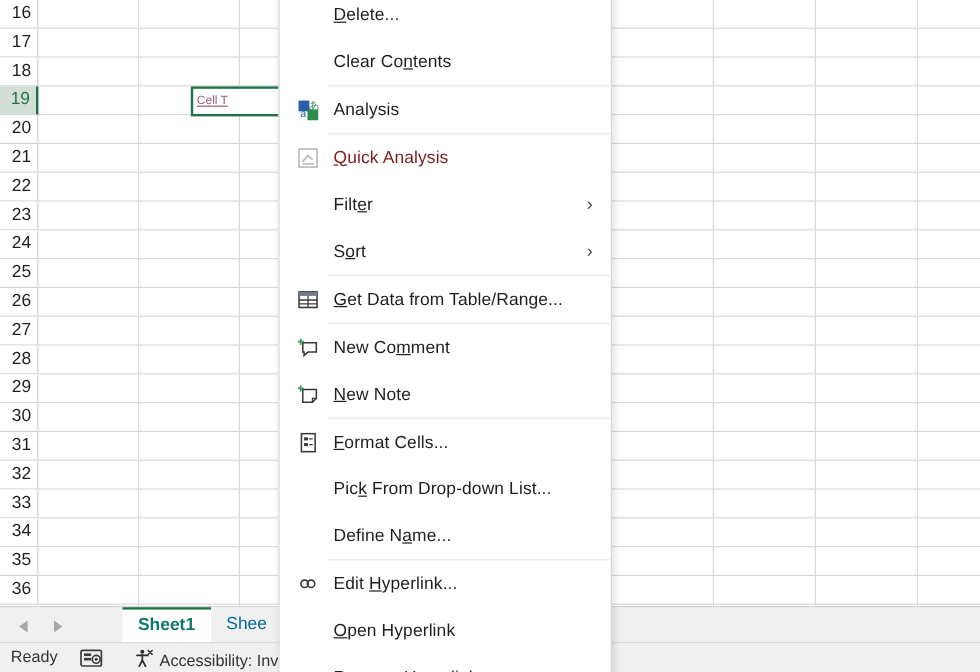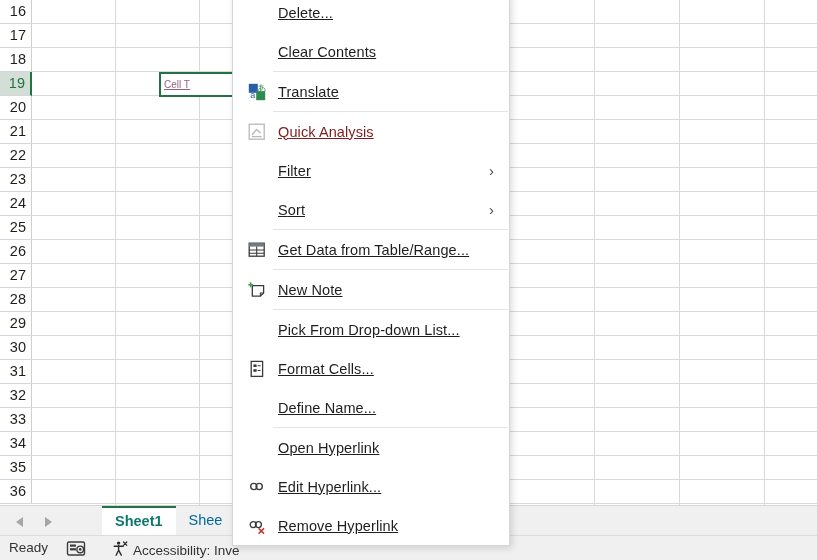--- a/index.html
+++ b/index.html
@@ -230,7 +230,6 @@
   .mi .lbl {
     flex: 1 1 auto;
     letter-spacing: 0.1px;
-    text-decoration: underline;
   }
   .mi .lbl u { text-decoration: underline; }
   .mi .chev {

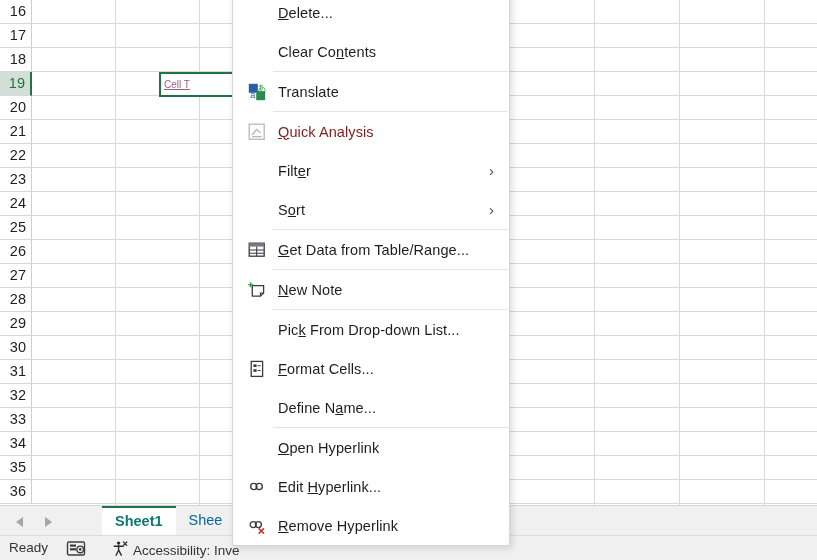--- a/index.html
+++ b/index.html
@@ -368,7 +368,7 @@
             <text x="9.2" y="8.2" font-size="9" font-family="Liberation Sans, sans-serif" fill="#2e8b4f">あ</text>
           </svg>
         </span>
-        <span class="lbl">Translate</span>
+        <span class="lbl">Analysis</span>
       </div>
       <div class="sep"></div>
       <div class="mi disabled">

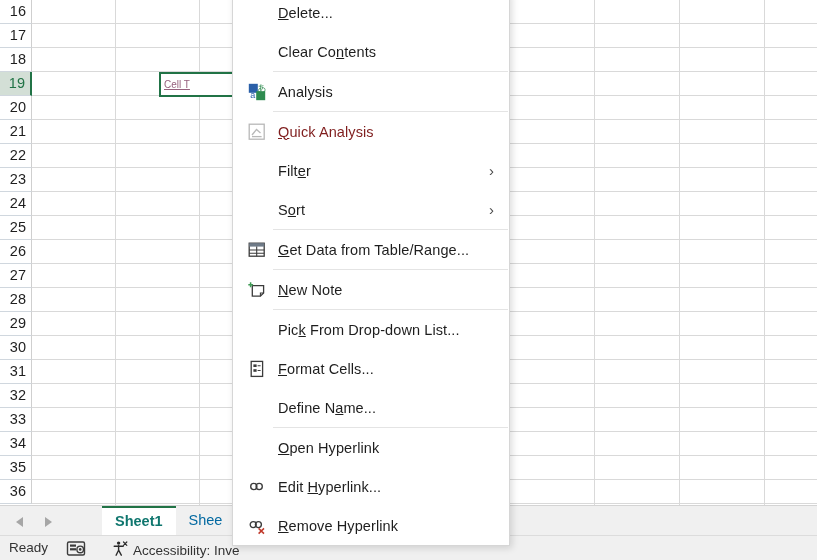--- a/index.html
+++ b/index.html
@@ -406,6 +406,15 @@
       <div class="mi">
         <span class="ico">
           <svg width="18" height="18" viewBox="0 0 18 18">
+            <path d="M4.3 4.6 H15.6 V12.4 H8.6 L5.4 15.2 V12.4 H4.3 Z" fill="none" stroke="#3b3b3b" stroke-width="1.3"></path>
+            <path d="M2.6 1.2 V6.2 M0.3 3.7 H5.1" stroke="#3f9a55" stroke-width="1.5"></path>
+          </svg>
+        </span>
+        <span class="lbl">New Co<u>m</u>ment</span>
+      </div>
+      <div class="mi">
+        <span class="ico">
+          <svg width="18" height="18" viewBox="0 0 18 18">
             <path d="M4.3 4.6 H15.6 V12 L12.4 15.2 H4.3 Z" fill="none" stroke="#3b3b3b" stroke-width="1.3"></path>
             <path d="M12.4 15.2 V12 H15.6" fill="none" stroke="#3b3b3b" stroke-width="1.1"></path>
             <path d="M2.6 1.2 V6.2 M0.3 3.7 H5.1" stroke="#3f9a55" stroke-width="1.5"></path>

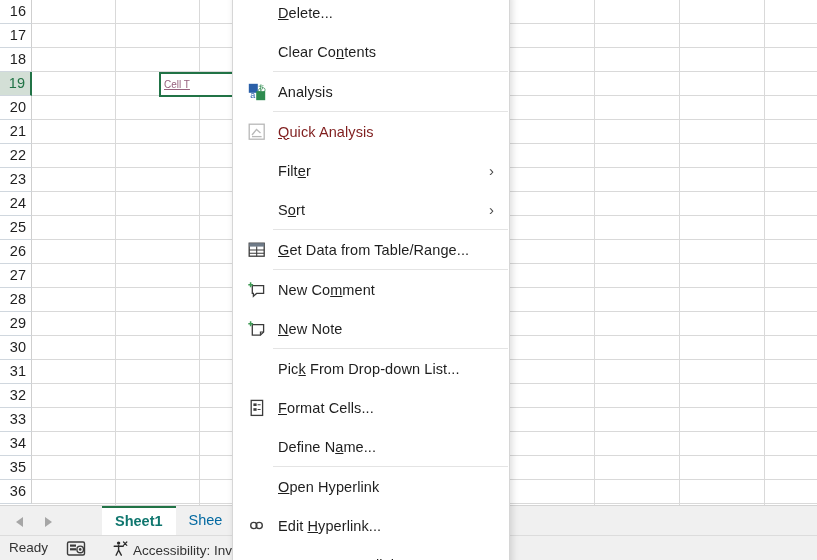--- a/index.html
+++ b/index.html
@@ -424,10 +424,6 @@
       </div>
       <div class="sep"></div>
       <div class="mi">
-        <span class="ico"></span>
-        <span class="lbl">Pic<u>k</u> From Drop-down List...</span>
-      </div>
-      <div class="mi">
         <span class="ico">
           <svg width="18" height="18" viewBox="0 0 18 18">
             <rect x="3.2" y="1.4" width="11.4" height="15" fill="none" stroke="#3b3b3b" stroke-width="1.3"></rect>
@@ -440,6 +436,10 @@
       </div>
       <div class="mi">
         <span class="ico"></span>
+        <span class="lbl">Pic<u>k</u> From Drop-down List...</span>
+      </div>
+      <div class="mi">
+        <span class="ico"></span>
         <span class="lbl">Define N<u>a</u>me...</span>
       </div>
       <div class="sep"></div>

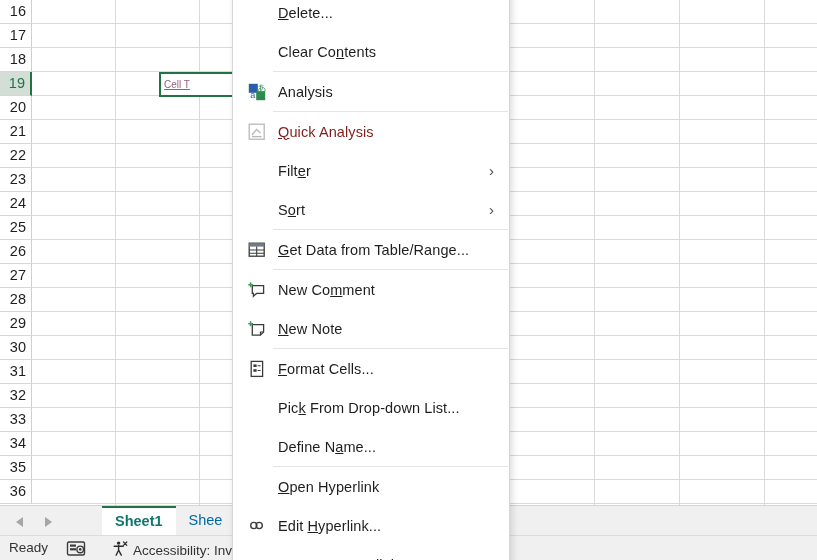--- a/index.html
+++ b/index.html
@@ -444,10 +444,6 @@
       </div>
       <div class="sep"></div>
       <div class="mi">
-        <span class="ico"></span>
-        <span class="lbl"><u>O</u>pen Hyperlink</span>
-      </div>
-      <div class="mi">
         <span class="ico">
           <svg width="18" height="18" viewBox="0 0 18 18">
             <path d="M5.8 5.4 a3.1 3.1 0 1 0 0 6.2 a3.1 3.1 0 1 0 0 -6.2 Z" fill="none" stroke="#3b3b3b" stroke-width="1.35"></path>
@@ -455,6 +451,10 @@
           </svg>
         </span>
         <span class="lbl">Edit <u>H</u>yperlink...</span>
+      </div>
+      <div class="mi">
+        <span class="ico"></span>
+        <span class="lbl"><u>O</u>pen Hyperlink</span>
       </div>
       <div class="mi">
         <span class="ico">

